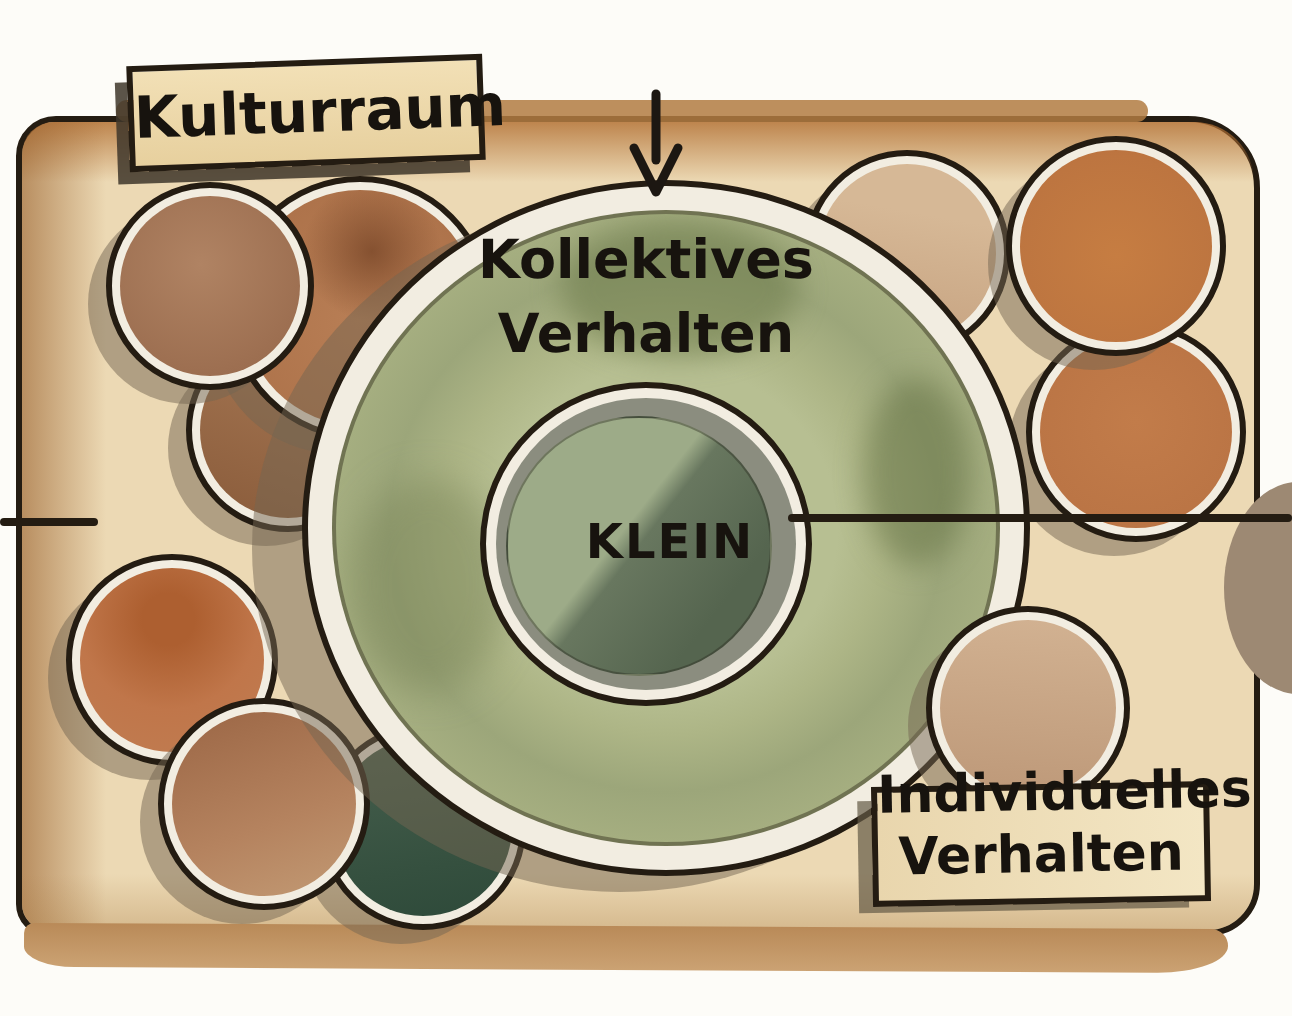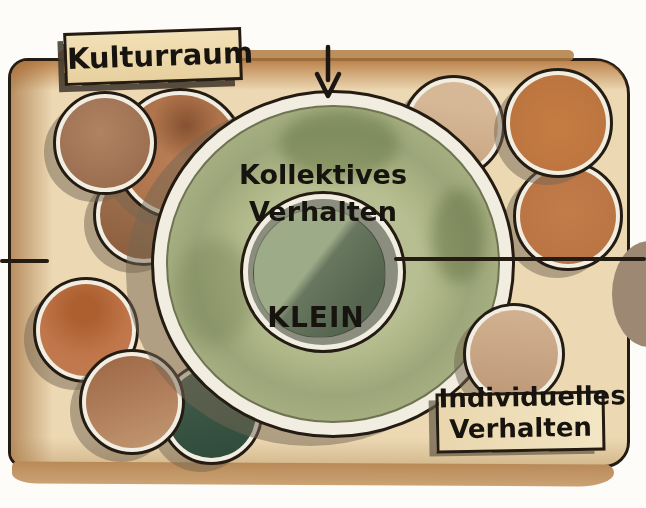--- a/index.html
+++ b/index.html
@@ -88,7 +88,7 @@
     background:linear-gradient(128deg, var(--inner_light, #9dab88) 0 44%, #68775f 50%, var(--inner_dark, #55654f) 78%); }
 
   
-  .dtext { position:absolute; font-weight:700; text-align:center;margin-top:44px; }
+  .dtext { position:absolute; font-weight:700; text-align:center; }
   .t-koll  { left:198px; top:115px; width:250px; font-size:27px; }
   .t-verh  { left:198px; top:152px; width:250px; font-size:27px; }
   .t-klein { left:254px; top:257px; width:124px; font-size:28px; letter-spacing:1px; }

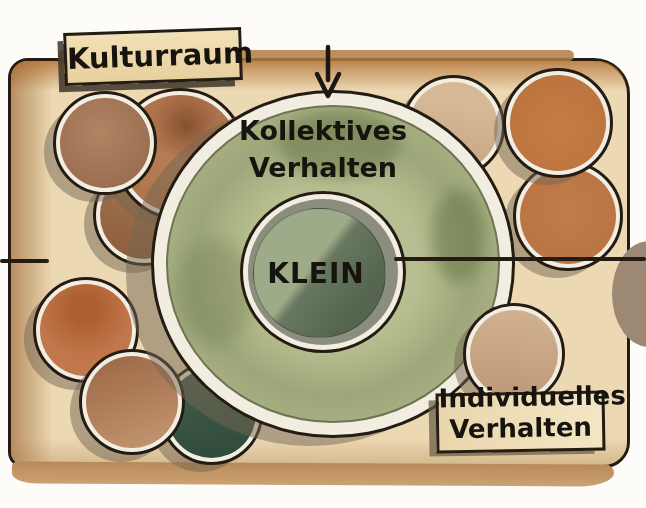--- a/index.html
+++ b/index.html
@@ -91,7 +91,7 @@
   .dtext { position:absolute; font-weight:700; text-align:center; }
   .t-koll  { left:198px; top:115px; width:250px; font-size:27px; }
   .t-verh  { left:198px; top:152px; width:250px; font-size:27px; }
-  .t-klein { left:254px; top:257px; width:124px; font-size:28px; letter-spacing:1px; }
+  .t-klein { left:273px; top:257px; width:124px; font-size:24px; letter-spacing:1px; }
   .t-gross { left:256px; top:365px; width:130px; font-size:22px; letter-spacing:2px; }
 
   

